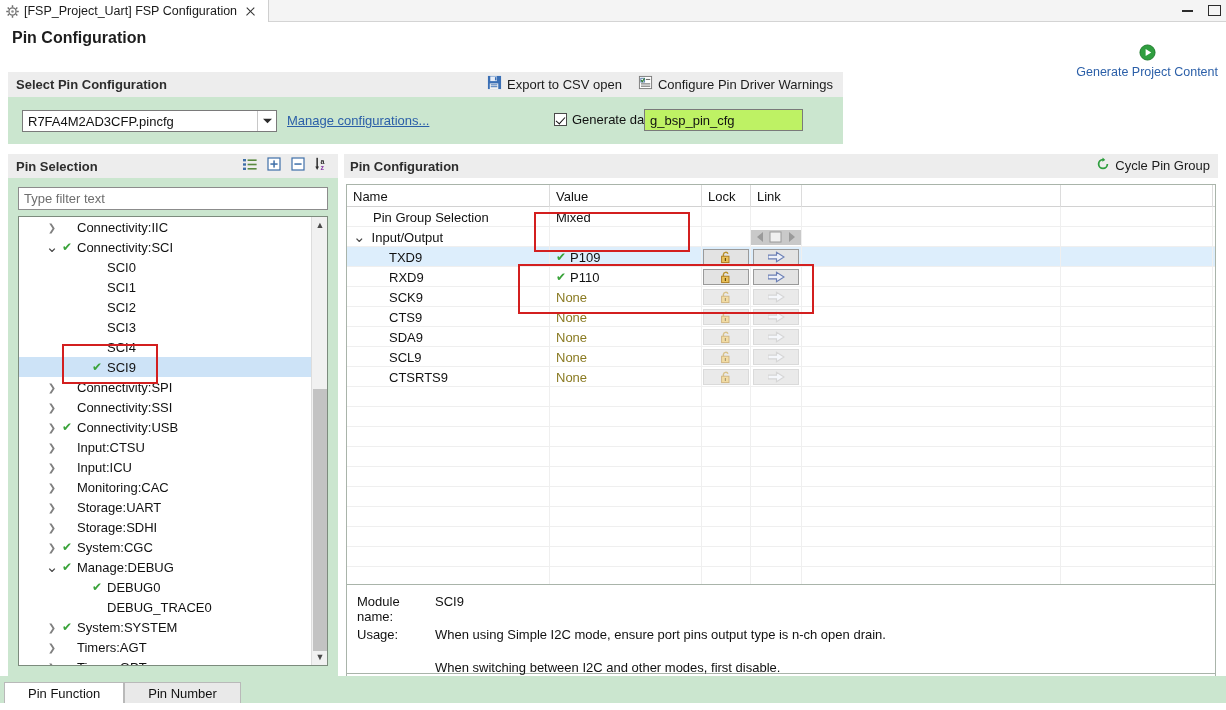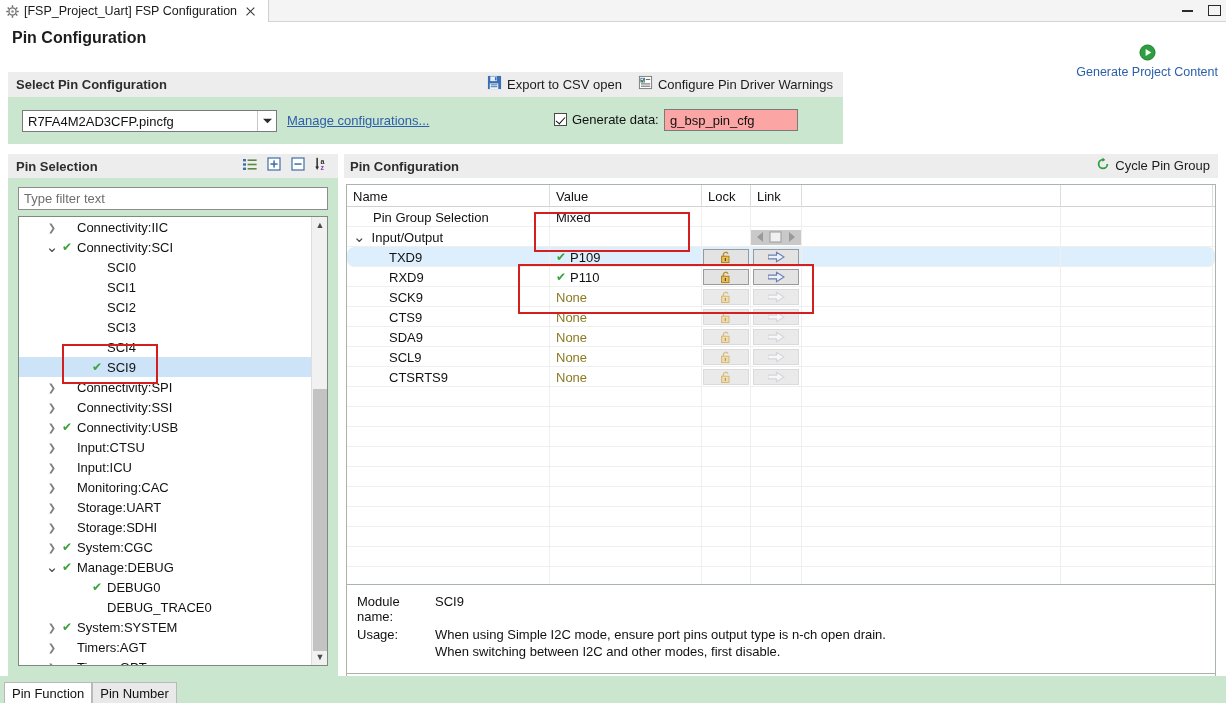--- a/index.html
+++ b/index.html
@@ -96,8 +96,8 @@
   }
   .gendata-label { font-size:13px; color:#111; }
   .gendata-input {
-    position:absolute; left:664px; top:109px; width:134px; height:22px;
-    background:#fca5a5; border:1px solid #7a7a7a; font-size:13px; color:#111;
+    position:absolute; left:644px; top:109px; width:159px; height:22px;
+    background:#bef264; border:1px solid #7a7a7a; font-size:13px; color:#111;
     display:flex; align-items:center; padding-left:5px;
   }
 

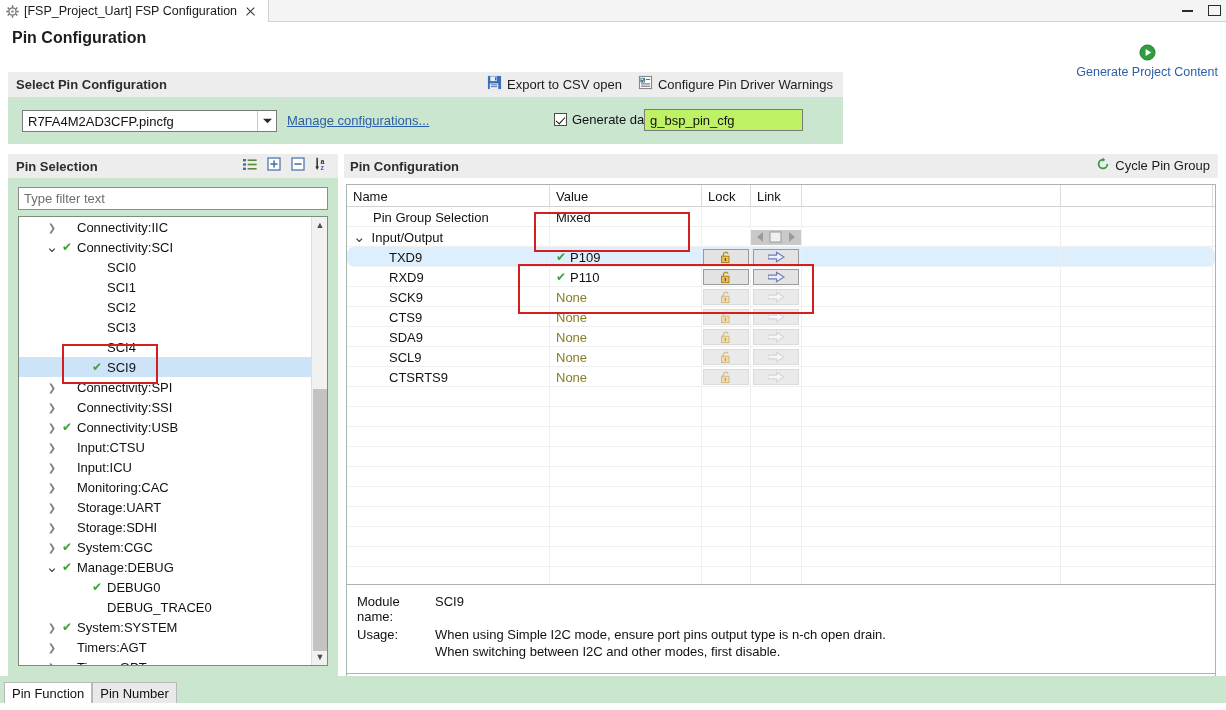--- a/index.html
+++ b/index.html
@@ -167,7 +167,7 @@
     border-right:1px solid #dcdcdc; height:22px;
   }
   .tr { display:flex; height:20px; border-bottom:1px solid #efefef; }
-  .tr.hl { background:#ddeefc;border-radius:7px; }
+  .tr.hl { background:#ddeefc; }
   .td {
     font-size:13px; color:#111; display:flex; align-items:center;
     border-right:1px solid #efefef; height:20px; overflow:hidden; white-space:nowrap;

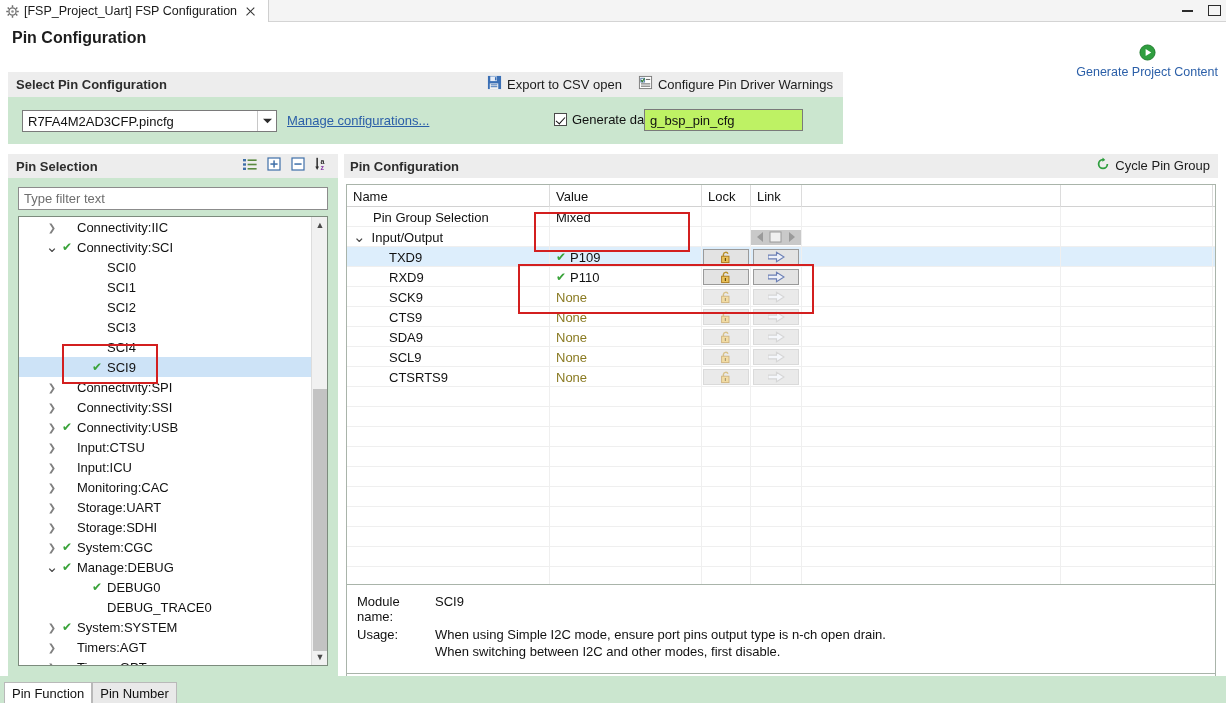--- a/index.html
+++ b/index.html
@@ -194,7 +194,7 @@
   }
   .info-row { display:flex; margin-bottom:3px; }
   .info-key { width:78px; flex:0 0 78px; }
-  .info-val-block { display:flex; flex-direction:column; gap:2px; }
+  .info-val-block { display:flex; flex-direction:column; gap:18px; }
 
   
   .bottom-strip { position:absolute; left:0; top:676px; width:1226px; height:34px; background:#cbe6cf; }

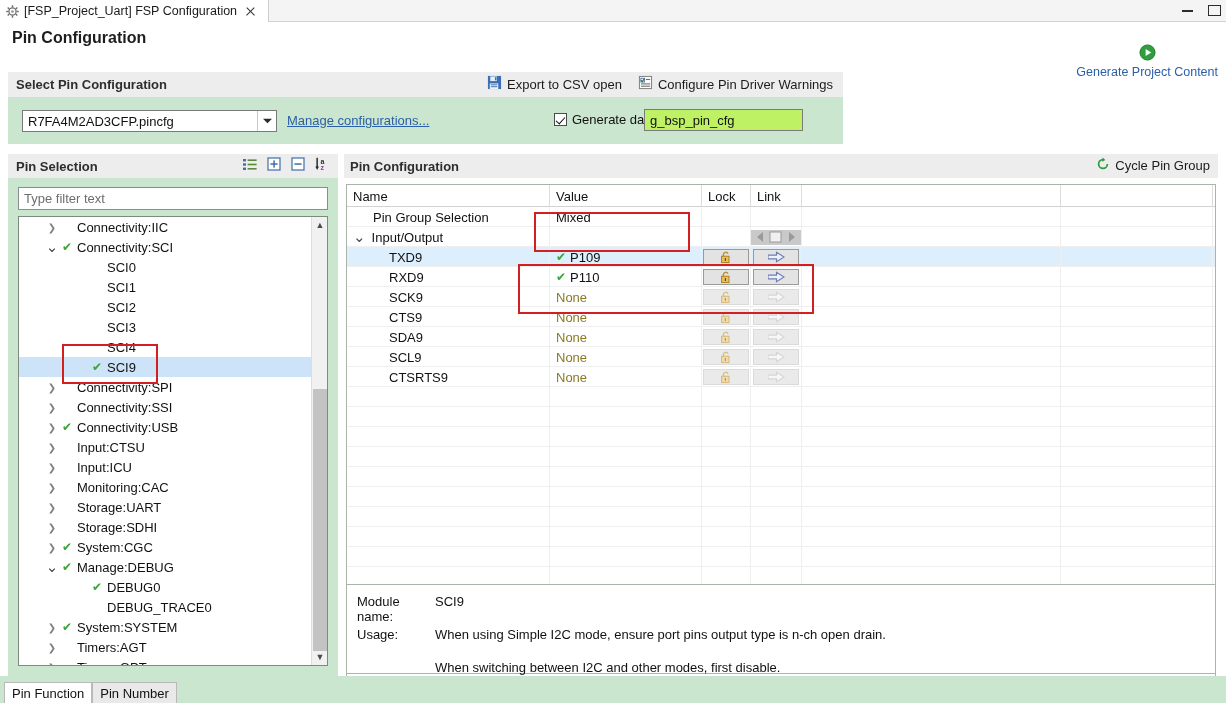--- a/index.html
+++ b/index.html
@@ -200,7 +200,7 @@
   .bottom-strip { position:absolute; left:0; top:676px; width:1226px; height:34px; background:#cbe6cf; }
   .btabs { position:absolute; left:4px; top:682px; display:flex; height:21px; }
   .btab {
-    height:21px; padding:0 7px; display:flex; align-items:center; font-size:13px;
+    height:21px; padding:0 23px; display:flex; align-items:center; font-size:13px;
     cursor:pointer; border:1px solid #b9b9b9; border-bottom:none; color:#111;
   }
   .btab.active { background:#ffffff; font-weight:normal; }

